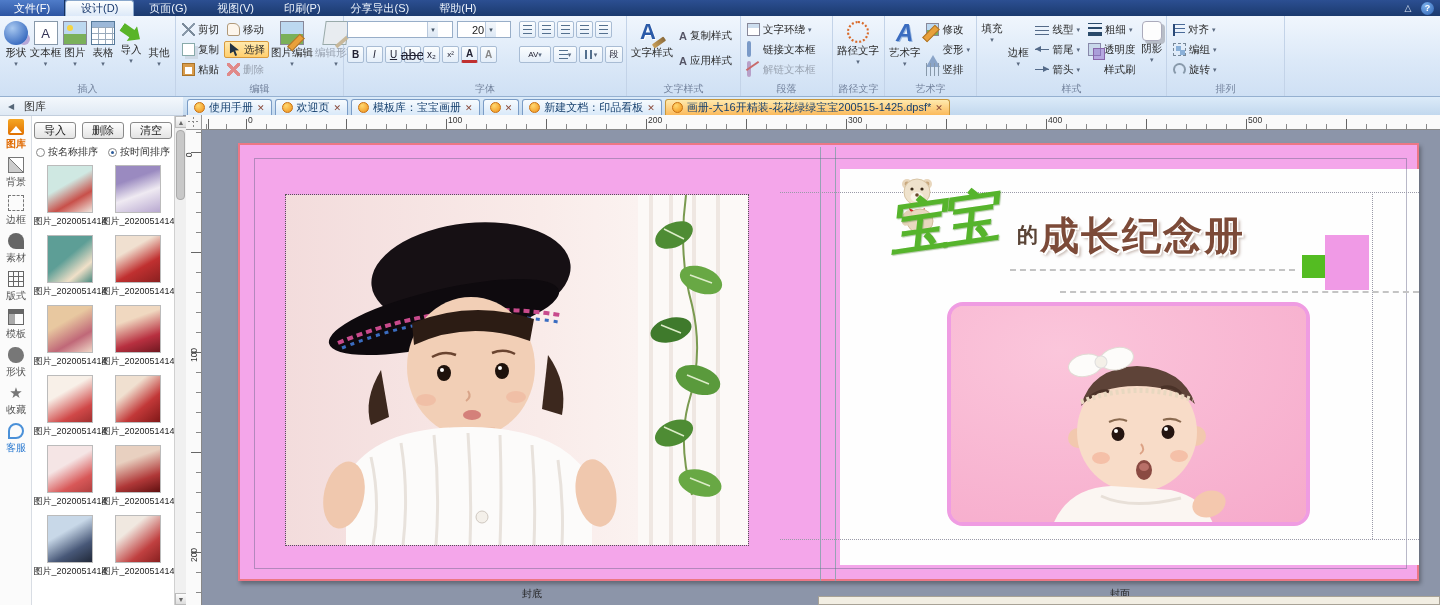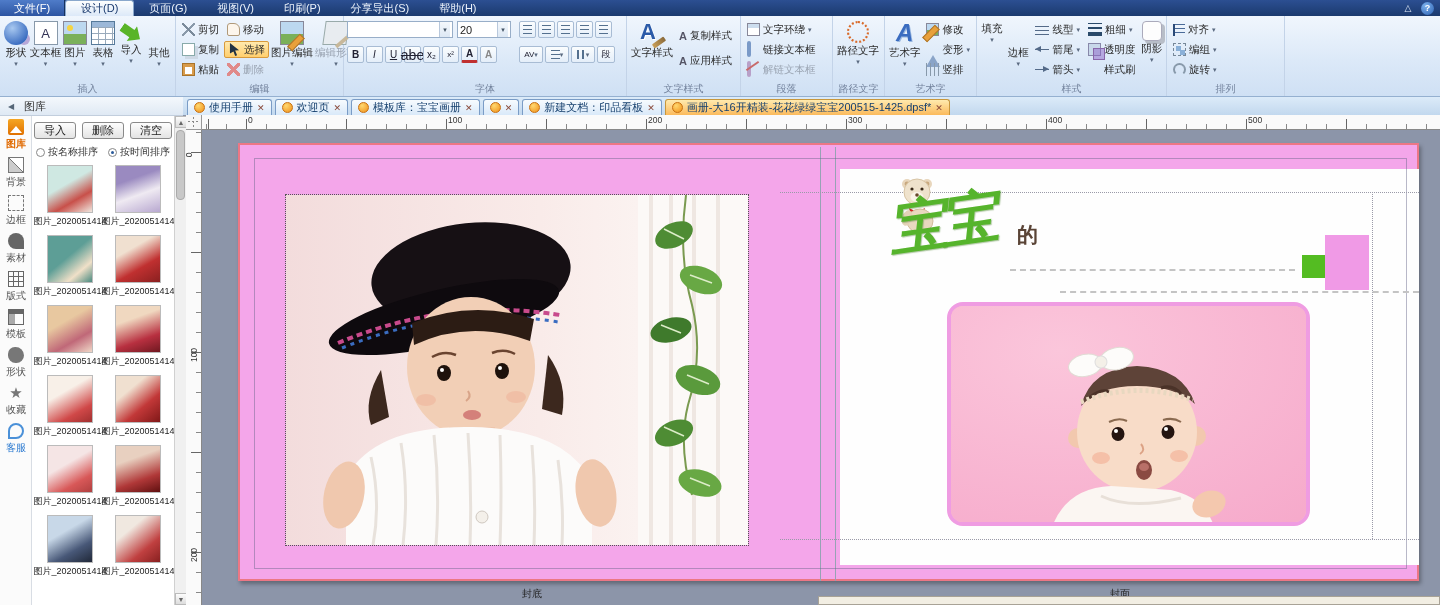--- a/index.html
+++ b/index.html
@@ -46,7 +46,7 @@
 .i-picedit:after{content:"";position:absolute;right:-2px;bottom:-2px;width:16px;height:5px;background:#e8a03a;transform:rotate(-45deg);border:1px solid #a8732a}
 .i-editshape{border:1px solid #9aa;background:#e8ecf0;transform:skewX(-8deg)}
 .i-editshape:after{content:"";position:absolute;right:-3px;bottom:0;width:14px;height:4px;background:#c8b89a;transform:rotate(-45deg)}
-.combo{height:17px;background:#fff;border:1px solid #98aec8;display:flex;align-items:center;font-size:11px;color:#222;padding:0 2px}
+.combo{height:17px;background:#fff;border:1px solid #98aec8;display:flex;align-items:center;font-size:11px;color:#222;padding:0 14px}
 .combo .car{margin-left:auto;width:11px;height:100%;background:linear-gradient(#f4f8fc,#dde8f4);border-left:1px solid #b8c8dc;display:flex;align-items:center;justify-content:center;font-size:7px;color:#456}
 .fbtn{width:17px;height:17px;border:1px solid #a8bcd4;background:linear-gradient(#fbfdfe,#e4eef9);display:flex;align-items:center;justify-content:center;font-size:10px;color:#223;border-radius:2px}
 .fbtn b{font-weight:bold}

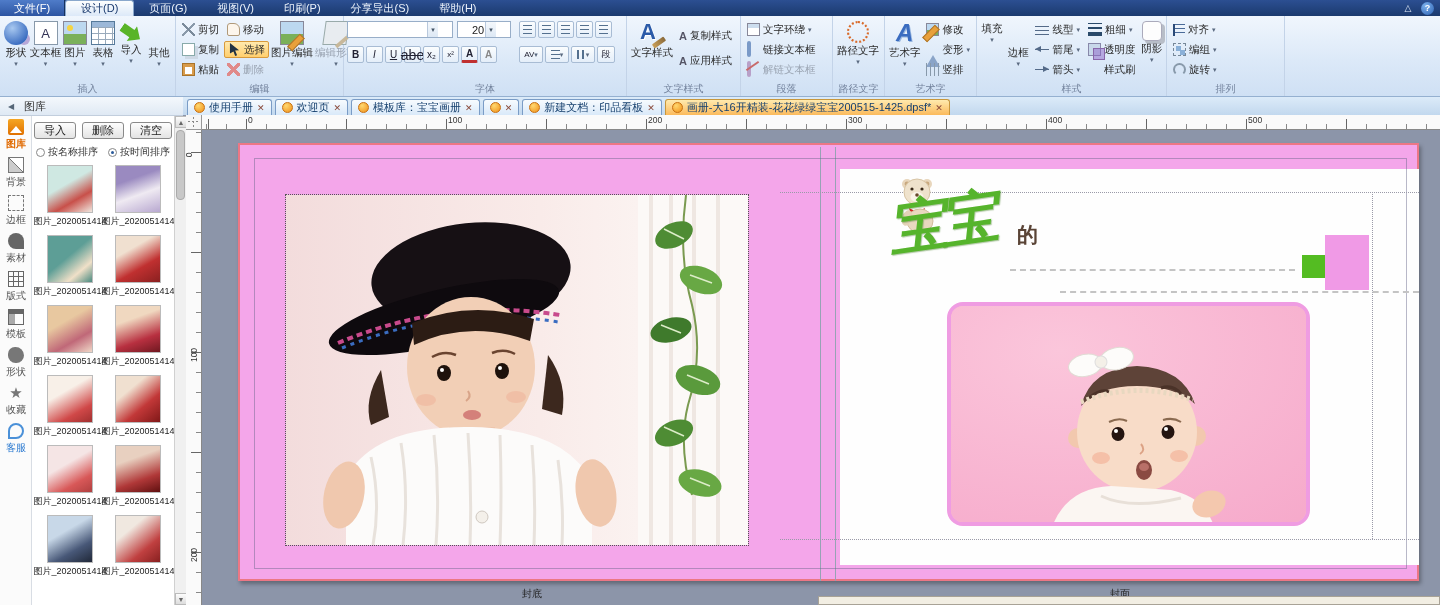--- a/index.html
+++ b/index.html
@@ -322,7 +322,7 @@
             </div>
         </div>
         <div style="display:flex;gap:2px;align-items:center">
-          <div class="fbtn" style="width:24px;font-size:8px">
+          <div class="fbtn" style="width:32px;font-size:8px">
               <span>AV</span>
               <span class="dd">▾</span>
             </div>

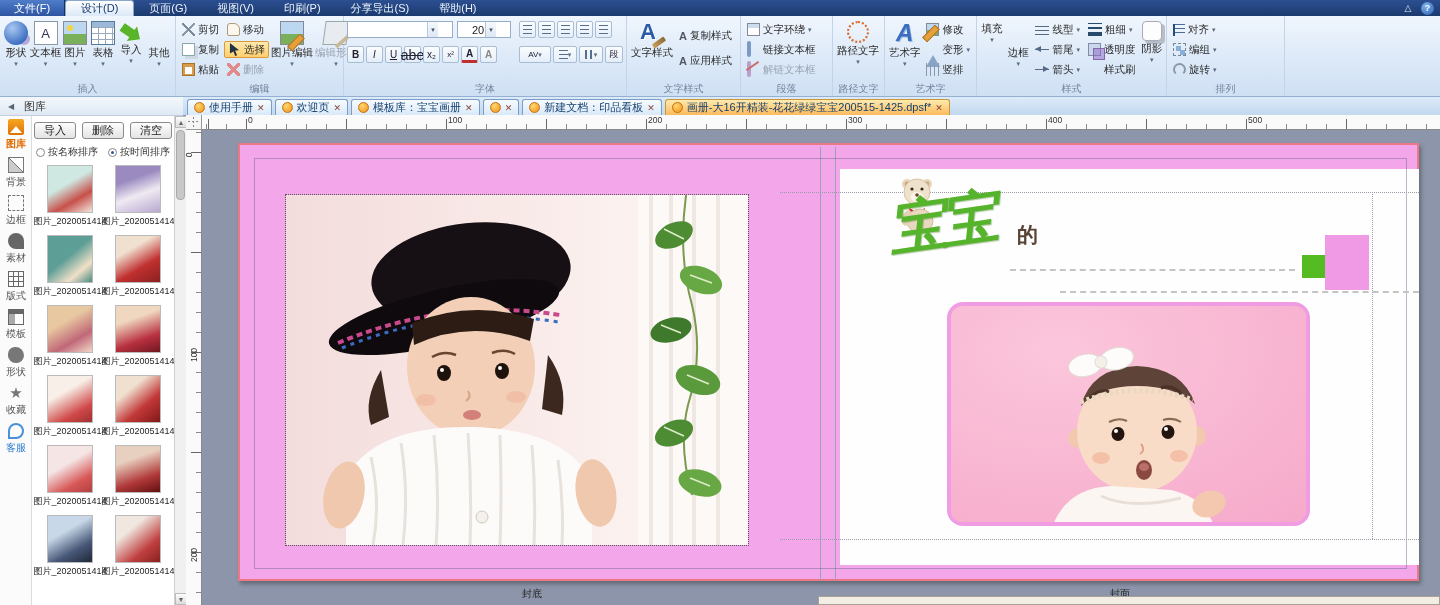--- a/index.html
+++ b/index.html
@@ -733,6 +733,7 @@
       </svg>
       <div class="script">宝宝</div>
       <div class="particle">的</div>
+      <div class="maintitle">成长纪念册</div>
       <div class="dash1"></div>
       <div class="dash2"></div>
       <div class="sq-green"></div>

